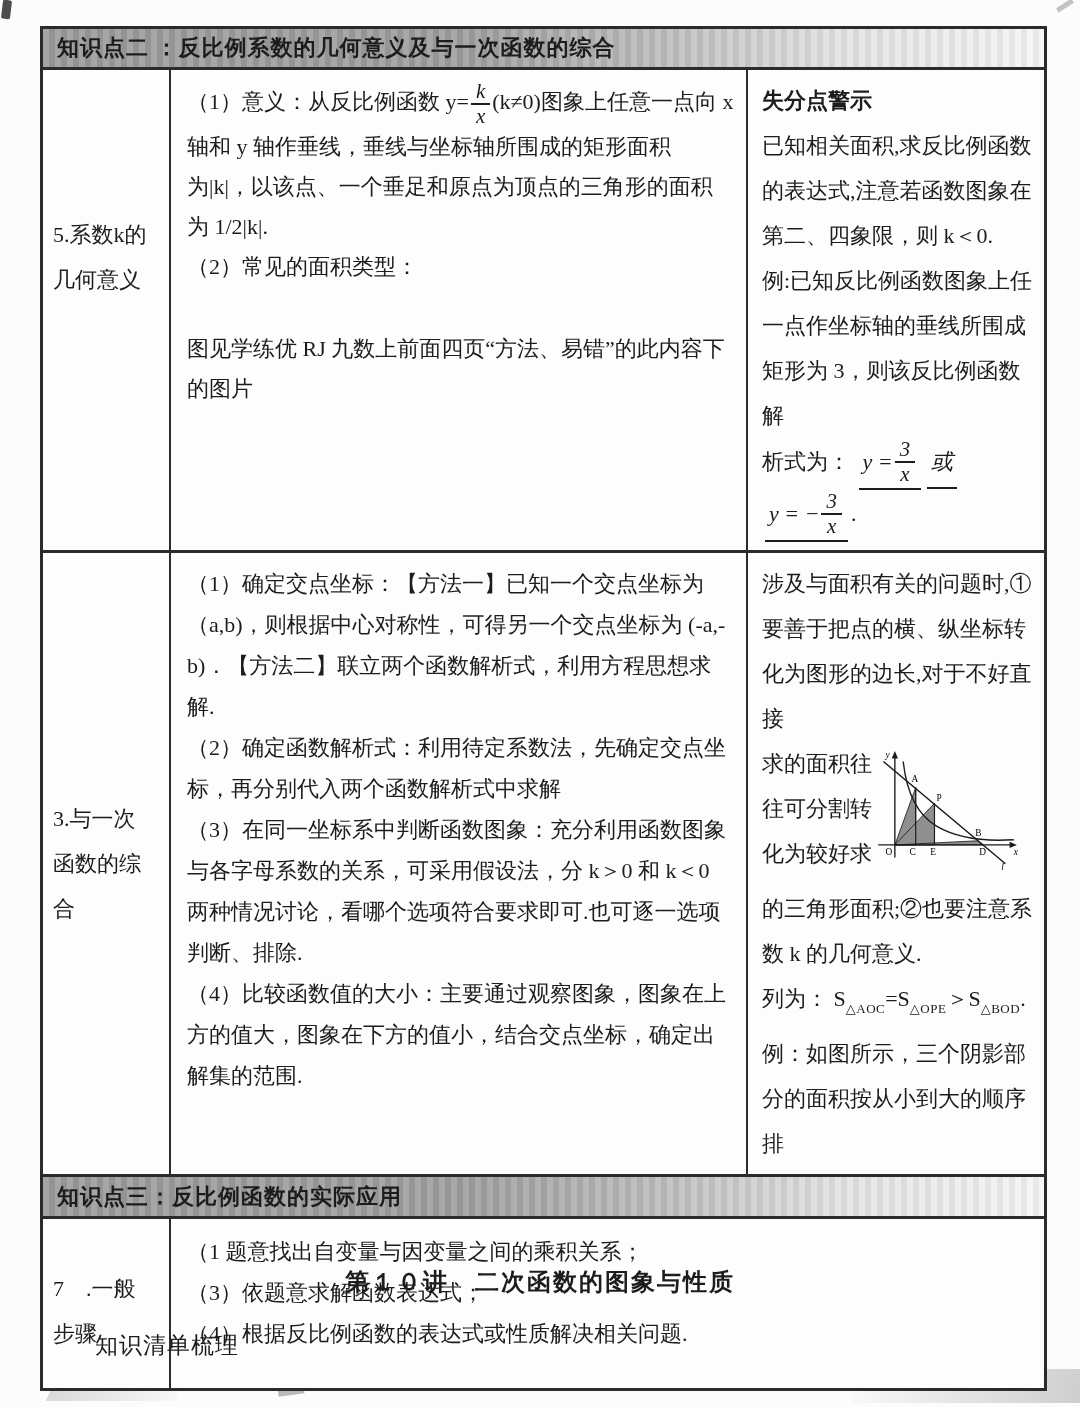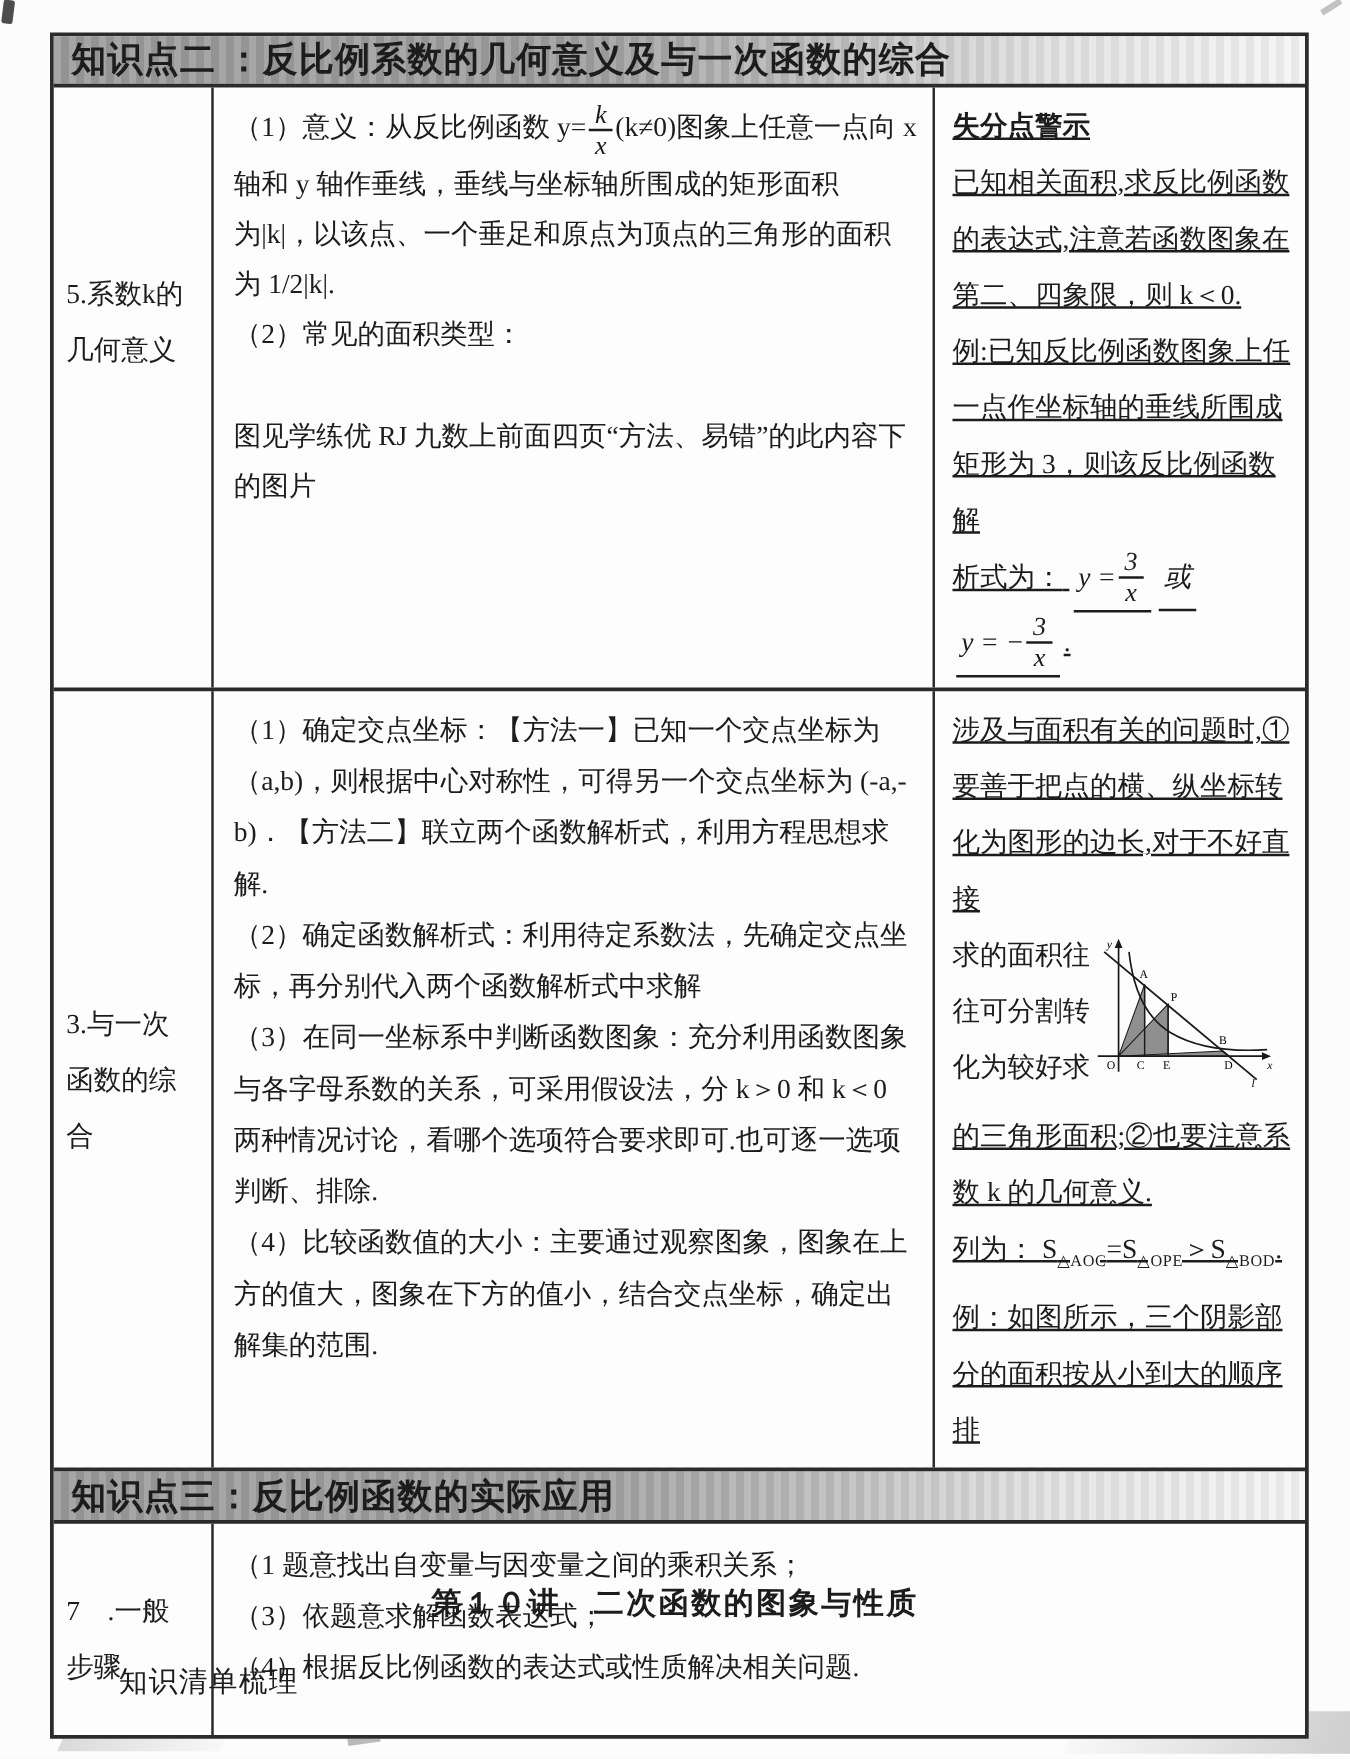--- a/index.html
+++ b/index.html
@@ -37,7 +37,7 @@
     height:38px;
     display:flex;align-items:center;
     padding-left:14px;
-    font-weight:bold;font-size:28px;letter-spacing:1px;
+    font-weight:bold;font-size:22px;letter-spacing:1px;
     background:
       repeating-linear-gradient(90deg, rgba(255,255,255,.10) 0 6px, rgba(0,0,0,.05) 6px 12px),
       linear-gradient(90deg,#9b9b9b 0%,#9e9e9e 42%,#bdbdbd 62%,#e3e3e3 80%,#f5f5f5 100%);

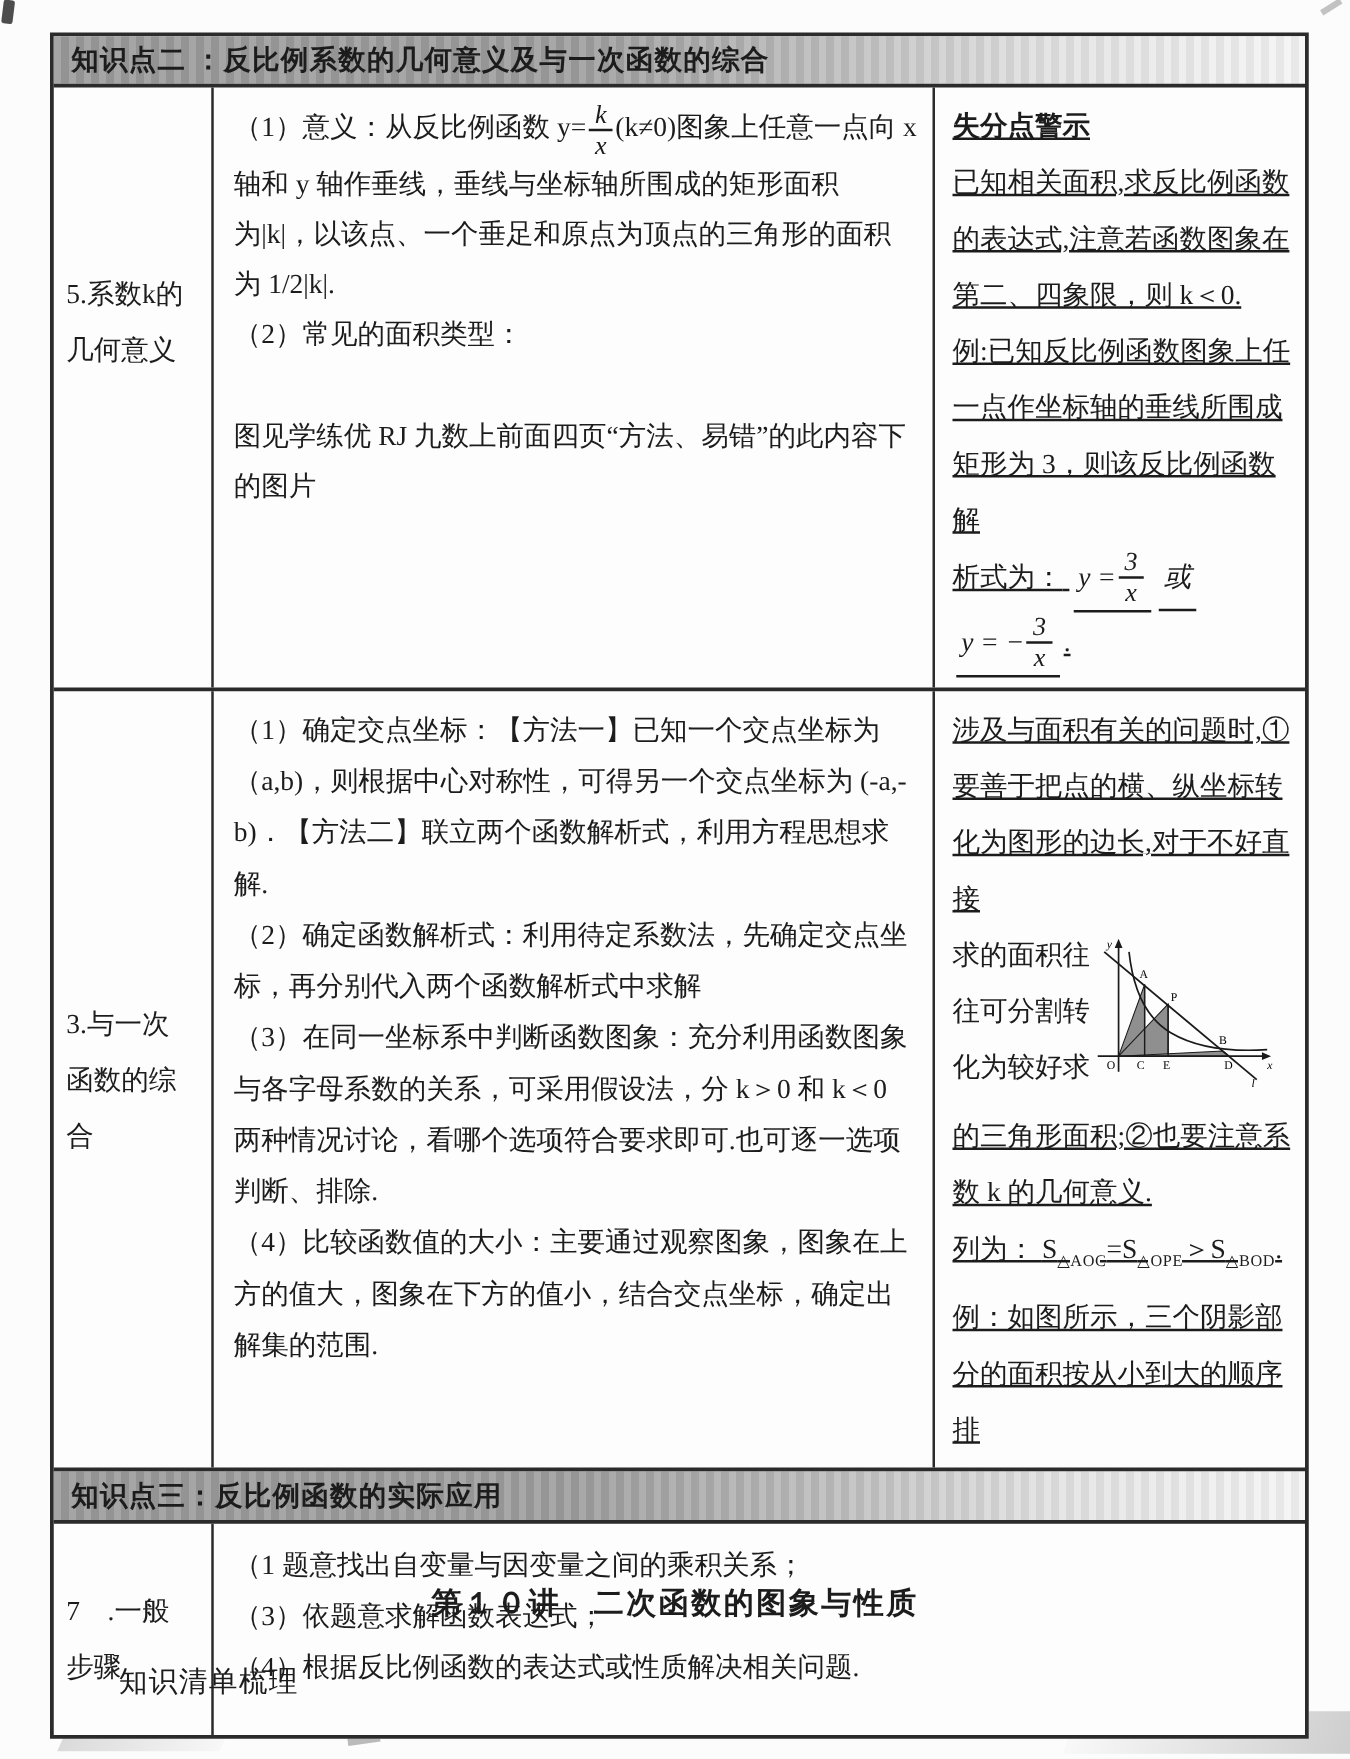--- a/index.html
+++ b/index.html
@@ -72,7 +72,7 @@
   .row6 .c-label{display:flex;flex-direction:column;justify-content:center;padding-top:0;}
   .row7 .c-label{display:flex;flex-direction:column;justify-content:center;padding-top:15px;}
   .c-main p{margin:0;}
-  .c-side p{margin:0;text-decoration:underline;}
+  .c-side p{margin:0;}
   .gap-top{margin-top:42px !important;}
   .side-title{font-weight:bold;}
 

